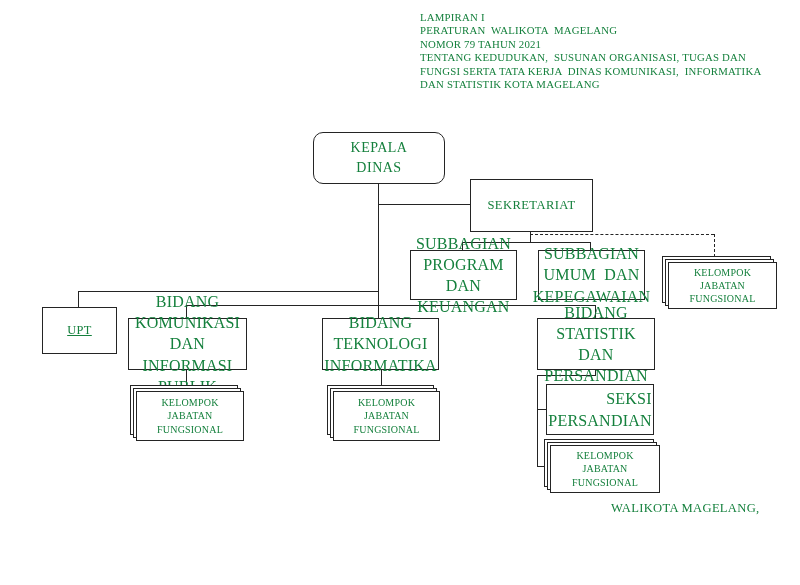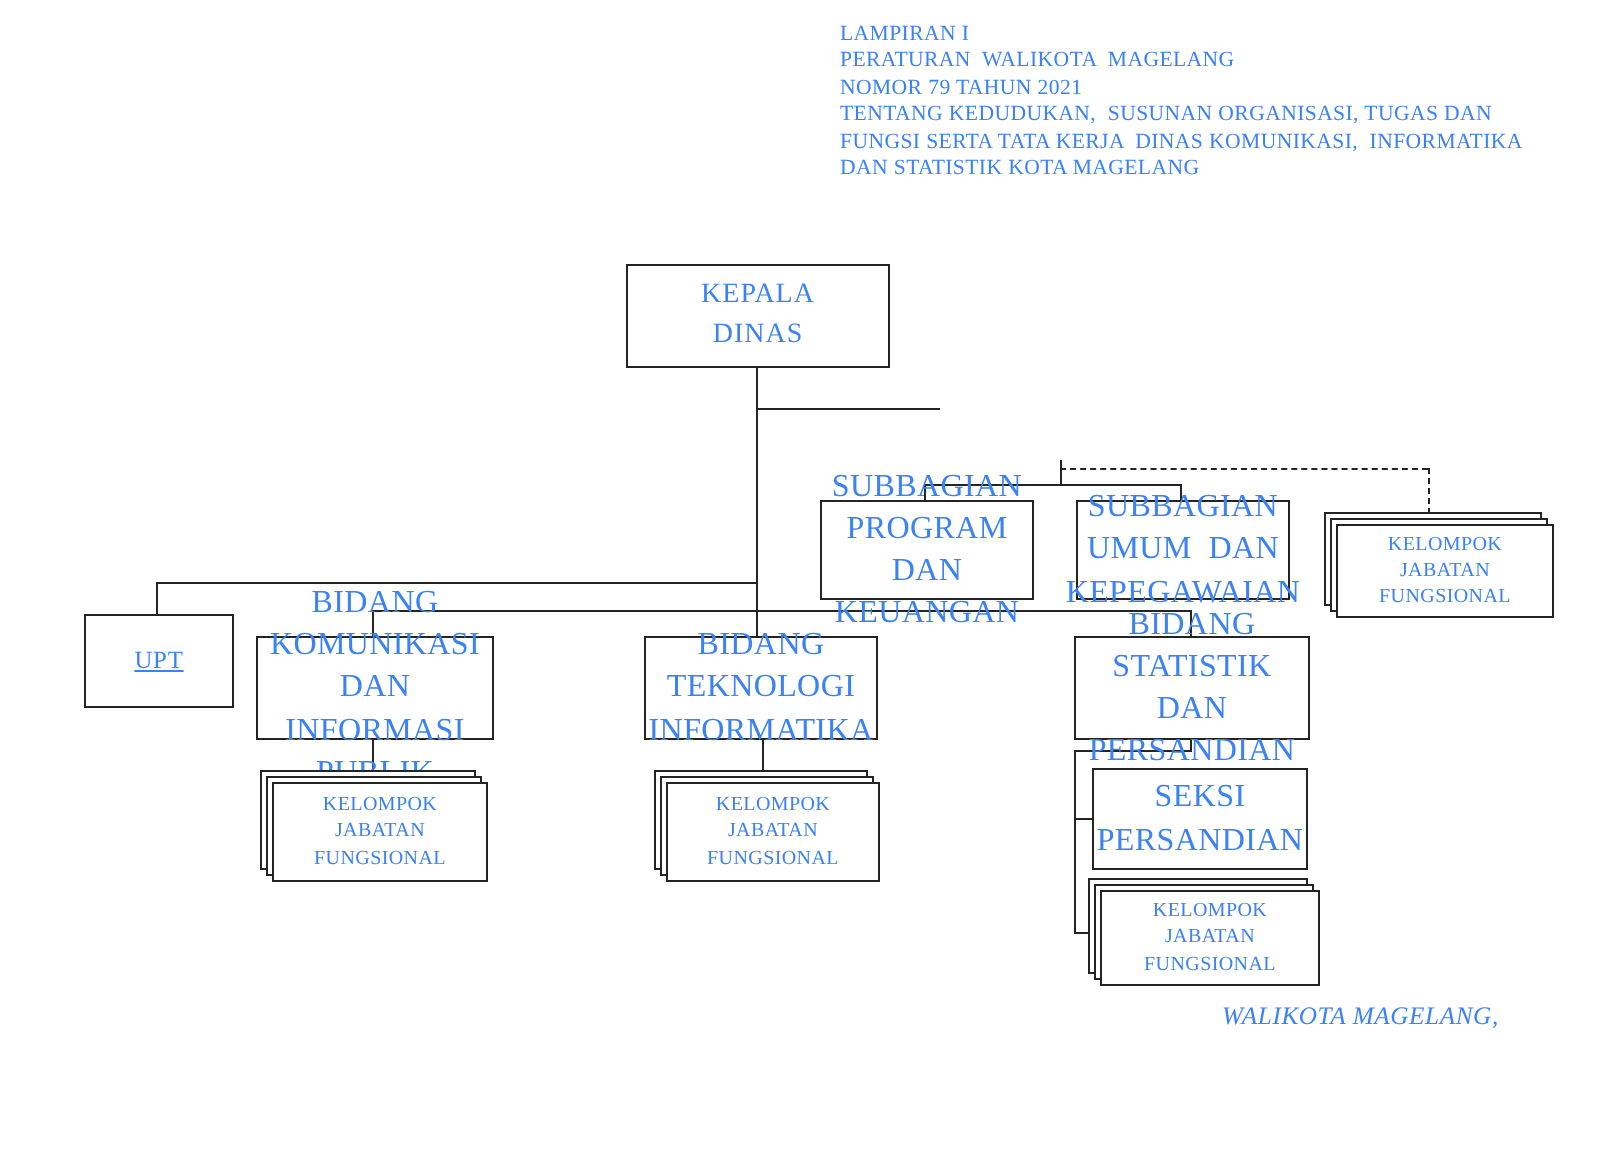--- a/index.html
+++ b/index.html
@@ -5,7 +5,7 @@
   html,body { margin:0; padding:0; background:#e8e8e8; }
   #page {
     position:relative; width:800px; height:585px; background:#ffffff;
-    font-family:"Liberation Serif","DejaVu Serif",serif; color:#3b82f6;
+    font-family:"Liberation Serif","DejaVu Serif",serif; color:#15803d;
     overflow:hidden; margin:0 auto;
   }
   .txt { position:absolute; white-space:pre-wrap; }

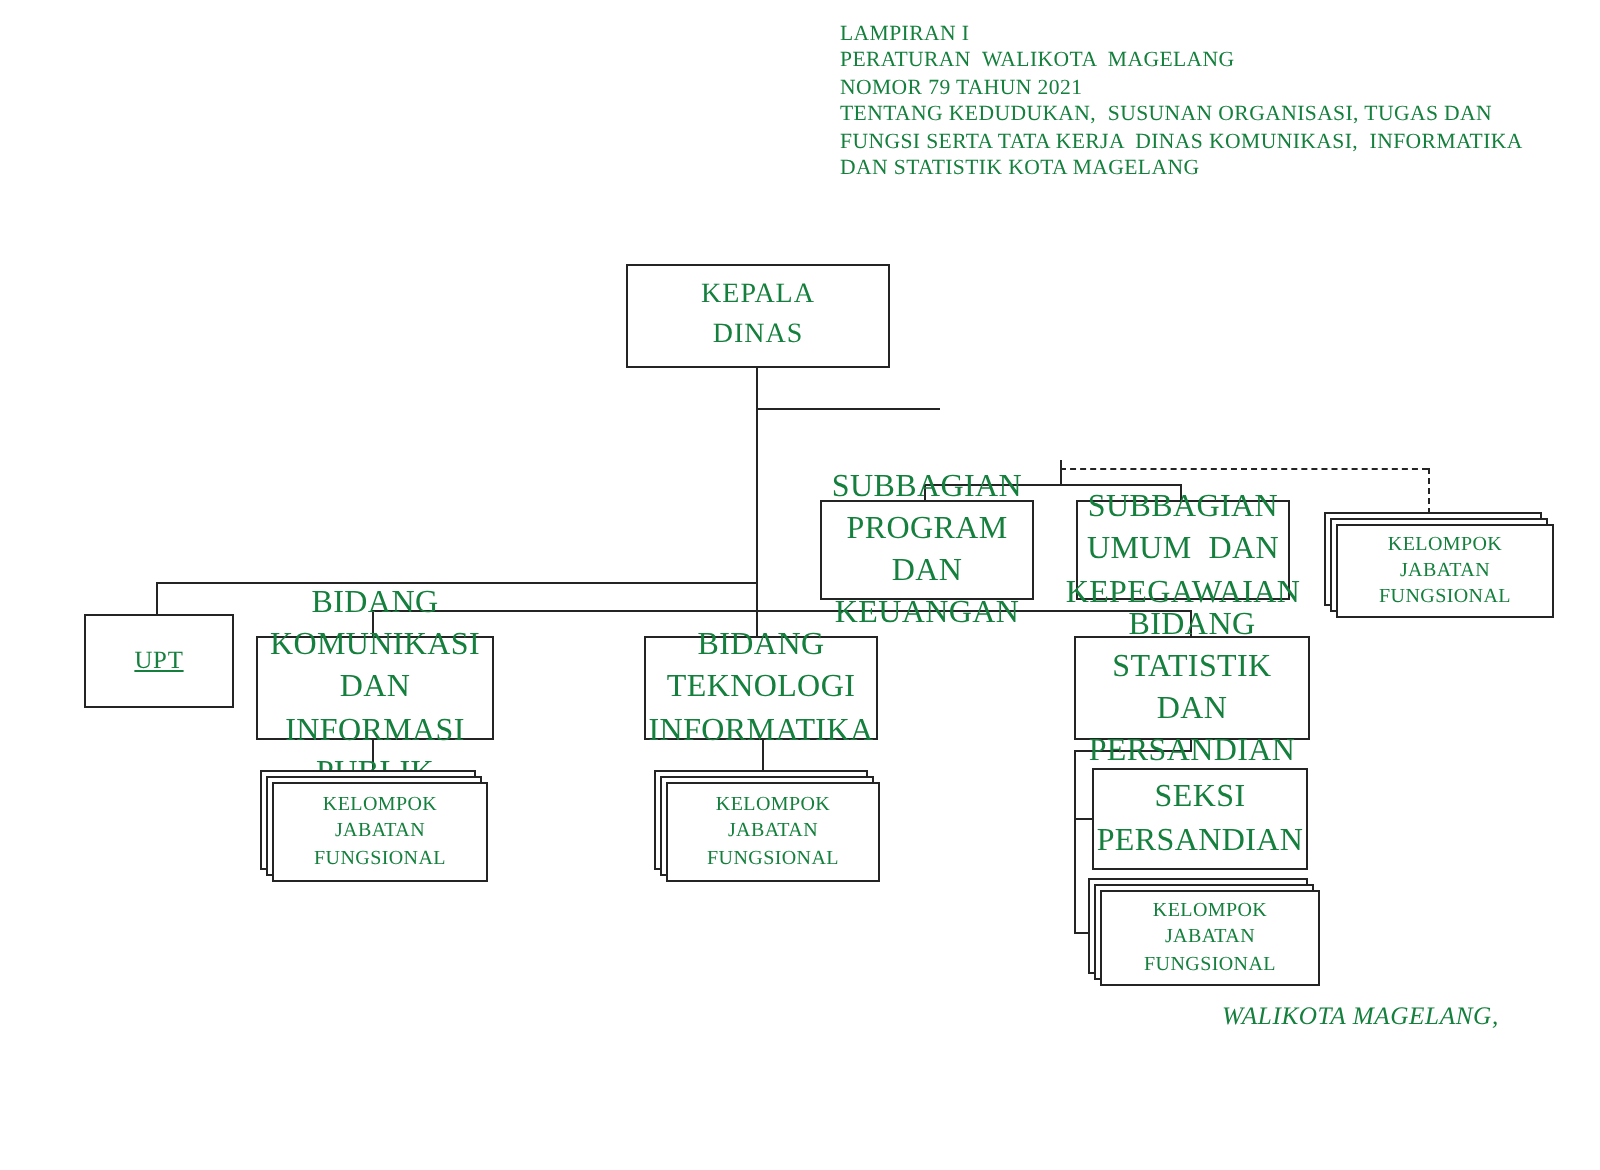--- a/index.html
+++ b/index.html
@@ -20,7 +20,7 @@
     text-align:center; white-space:pre-wrap;
     font-size:16px; line-height:1.32; letter-spacing:0.2px;
   }
-  .obox.big  { font-size:14px; line-height:1.45; letter-spacing:0.5px; }
+  .obox.big  { font-size:14px; line-height:1.45; letter-spacing:0.5px;border-radius:10px; }
   .obox.med  { font-size:12.6px; letter-spacing:0.4px; }
   .obox.upt  { font-size:12.4px; letter-spacing:0.4px;text-decoration:underline; }
 

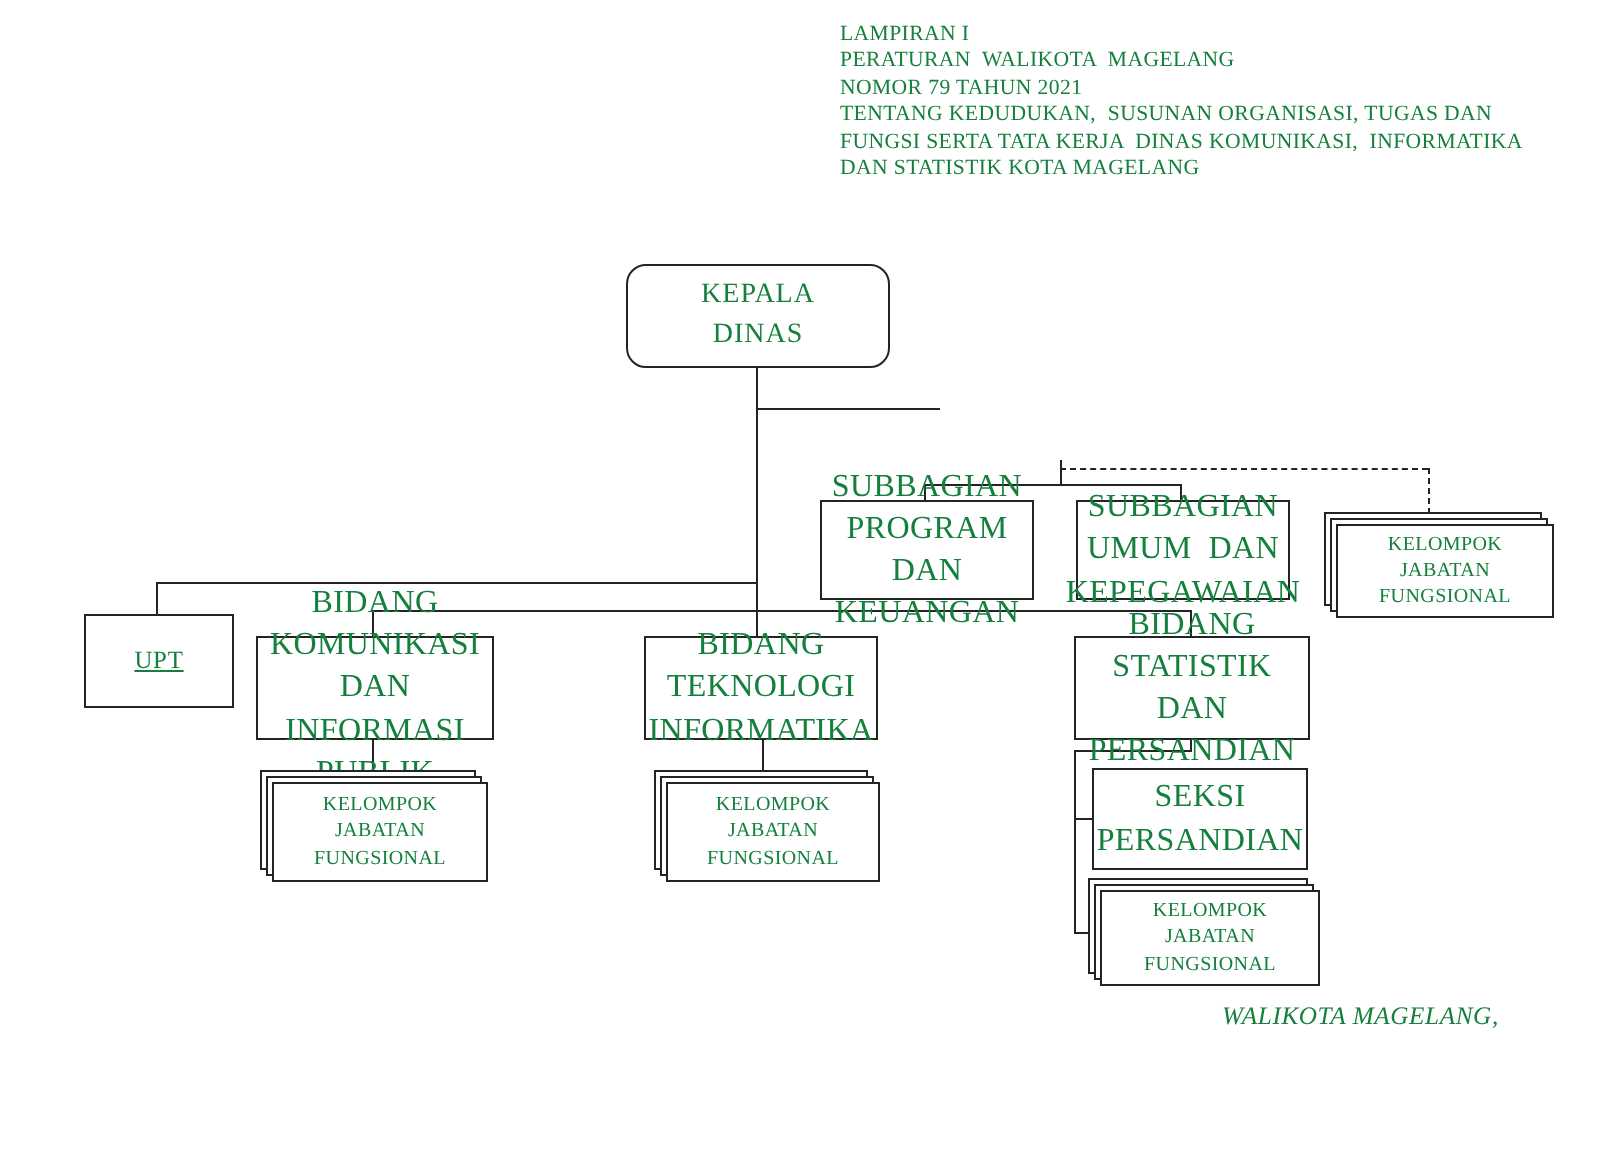--- a/index.html
+++ b/index.html
@@ -81,6 +81,7 @@
   <div class="obox big" style="left:313px; top:132px; width:130px; height:50px;">KEPALA
 DINAS</div>
 
+  <div class="obox med" style="left:470px; top:179px; width:121px; height:51px;">SEKRETARIAT</div>
 
   <div class="obox" style="left:410px; top:250px; width:105px; height:48px;">SUBBAGIAN
 PROGRAM  DAN

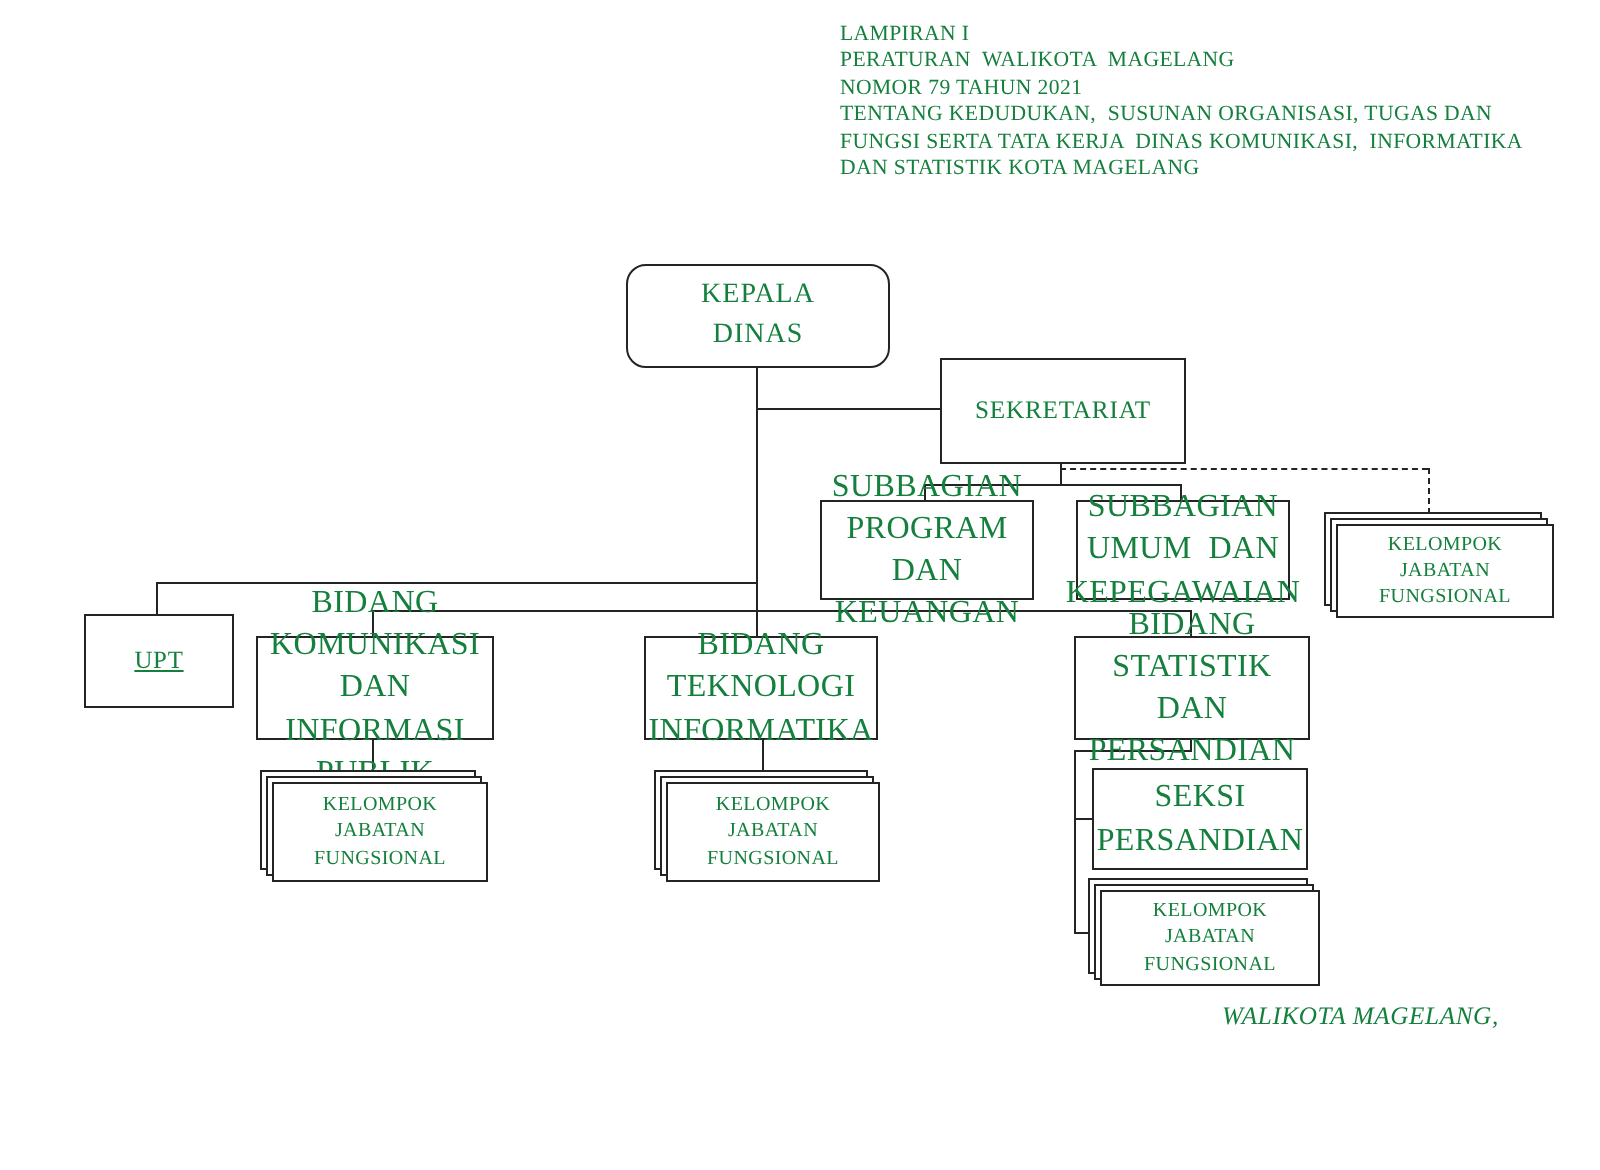--- a/index.html
+++ b/index.html
@@ -129,7 +129,7 @@
 FUNGSIONAL</div>
   </div>
 
-  <div class="obox" style="left:546px; top:384px; width:106px; height:49px;">SEKSI
+  <div class="obox" style="left:546px; top:384px; width:106px; height:49px;text-align:right;">SEKSI
 PERSANDIAN</div>
 
   <div class="stack" style="left:550px; top:445px; width:110px; height:48px;">

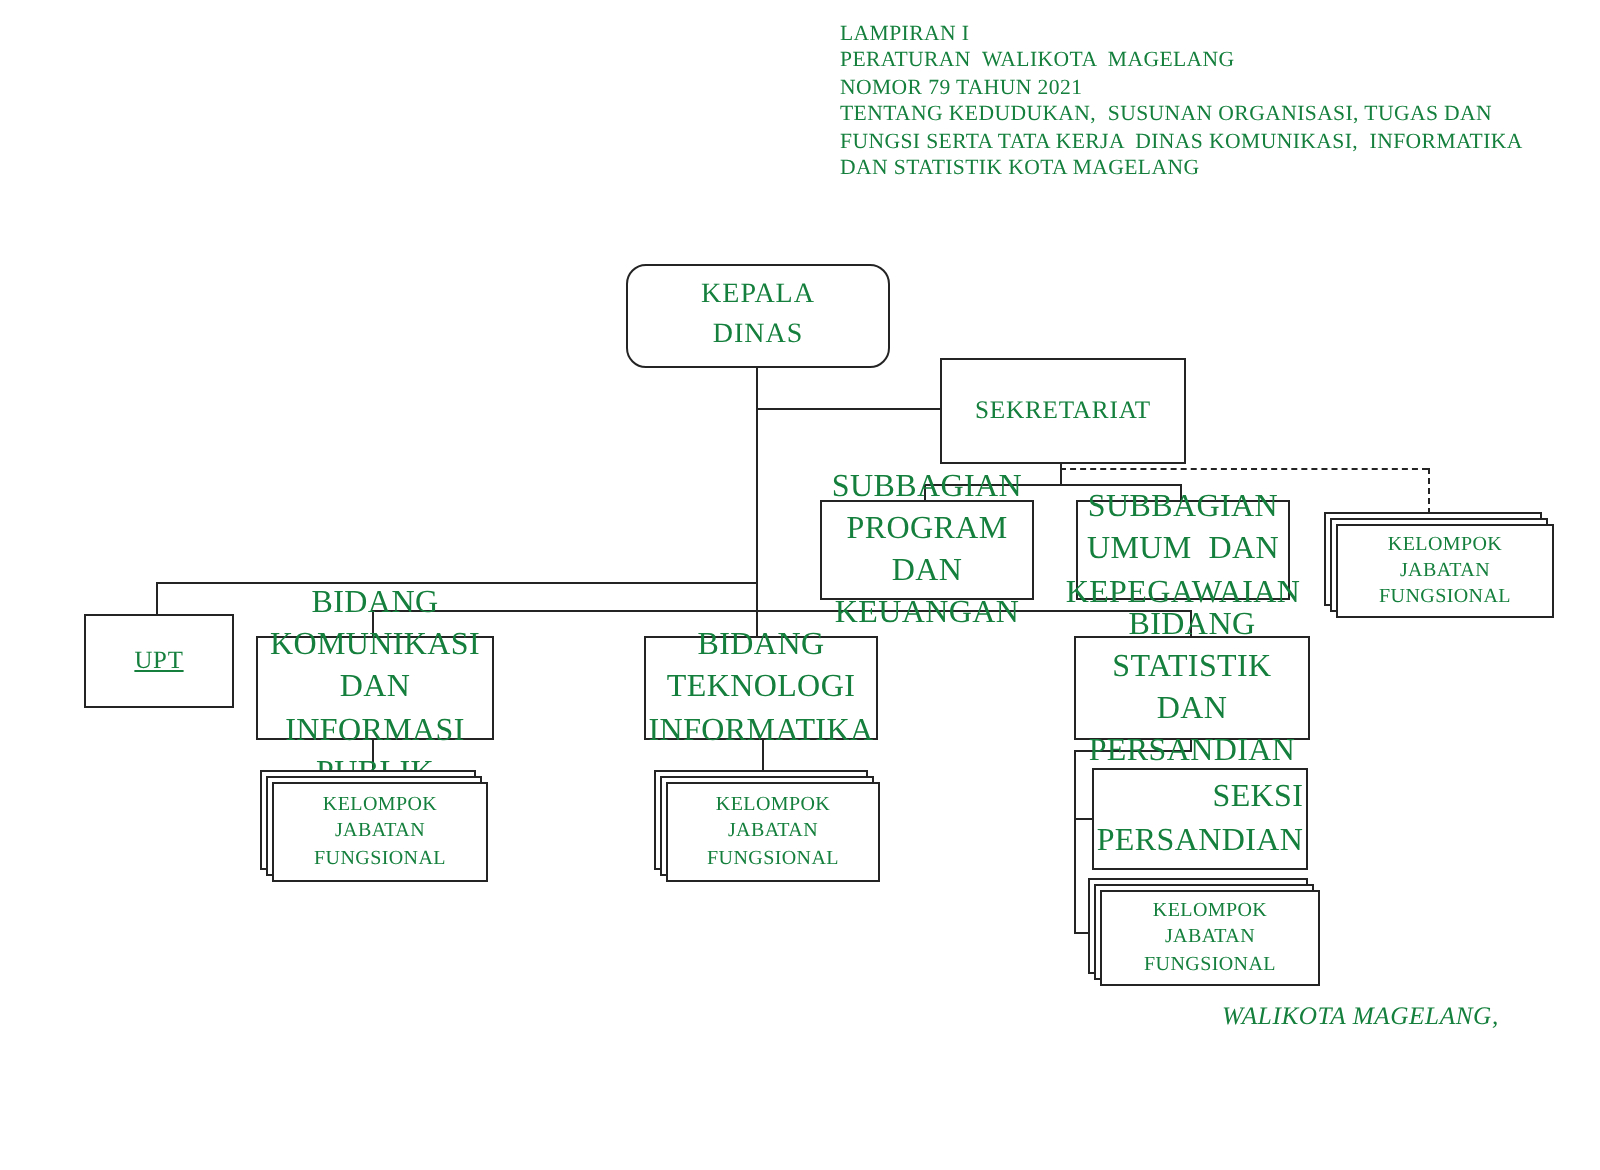--- a/index.html
+++ b/index.html
@@ -11,7 +11,7 @@
   .txt { position:absolute; white-space:pre-wrap; }
   .header-block { left:420px; top:11px; font-size:10.8px; line-height:13.4px; letter-spacing:0.2px; }
   .chart-title { left:96px; top:94px; width:560px; text-align:center; font-size:12.4px; line-height:14.6px; letter-spacing:0.3px; }
-  .sig-title { left:611px; top:501px; font-size:12.6px; letter-spacing:0.3px;font-style:italic; }
+  .sig-title { left:611px; top:501px; font-size:12.6px; letter-spacing:0.3px; }
   .sig-name  { left:616px; top:564px; font-size:12.6px; letter-spacing:0.3px; }
 
   .obox {

